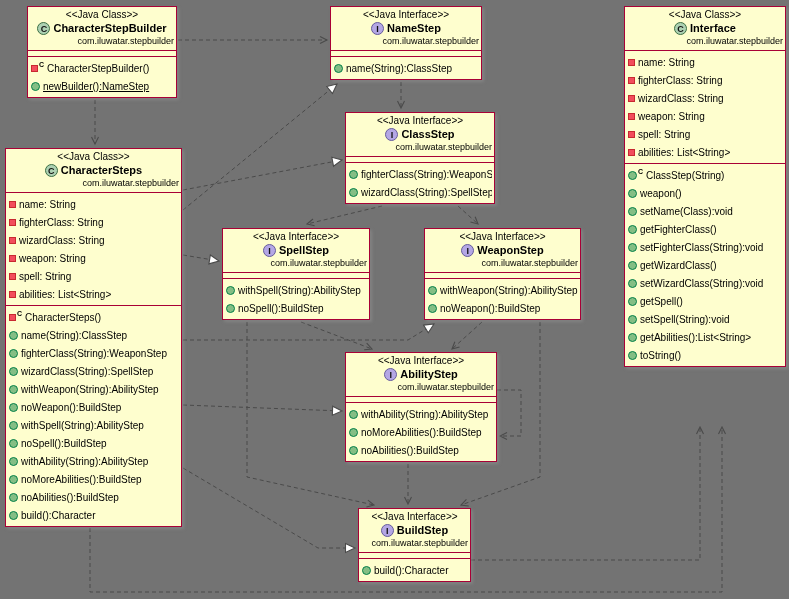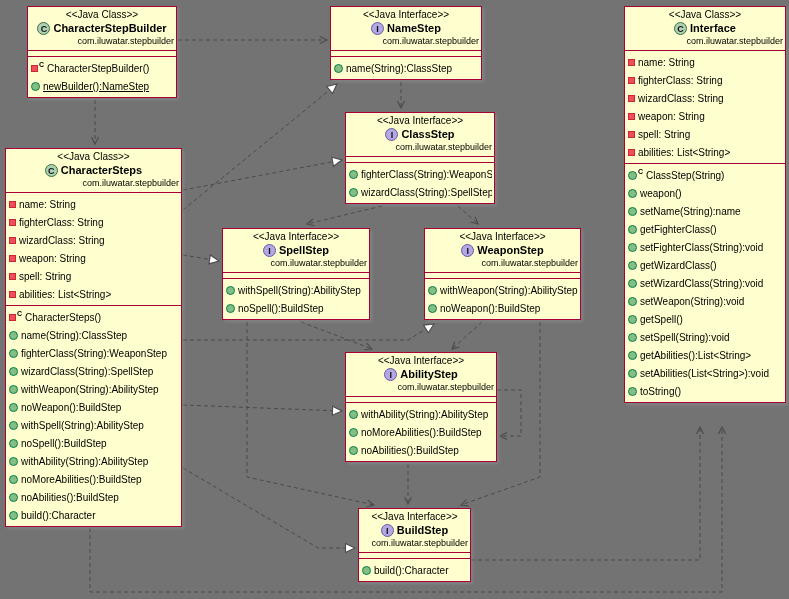--- a/index.html
+++ b/index.html
@@ -157,7 +157,7 @@
         </div>
         <div class="member">
           <span class="micon public"></span>
-          <span class="mtext">setName(String):name</span>
+          <span class="mtext">setName(Class):void</span>
         </div>
         <div class="member">
           <span class="micon public"></span>

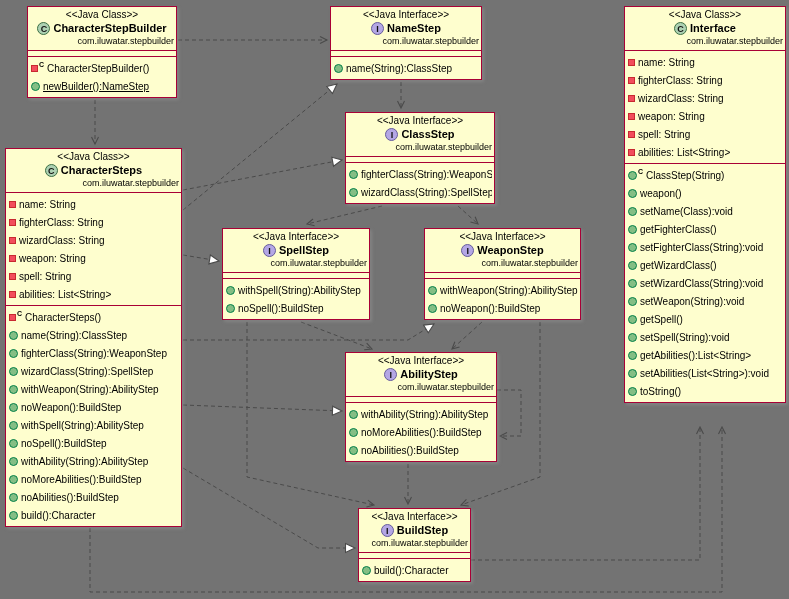--- a/index.html
+++ b/index.html
@@ -177,10 +177,6 @@
         </div>
         <div class="member">
           <span class="micon public"></span>
-          <span class="mtext">setWeapon(String):void</span>
-        </div>
-        <div class="member">
-          <span class="micon public"></span>
           <span class="mtext">getSpell()</span>
         </div>
         <div class="member">

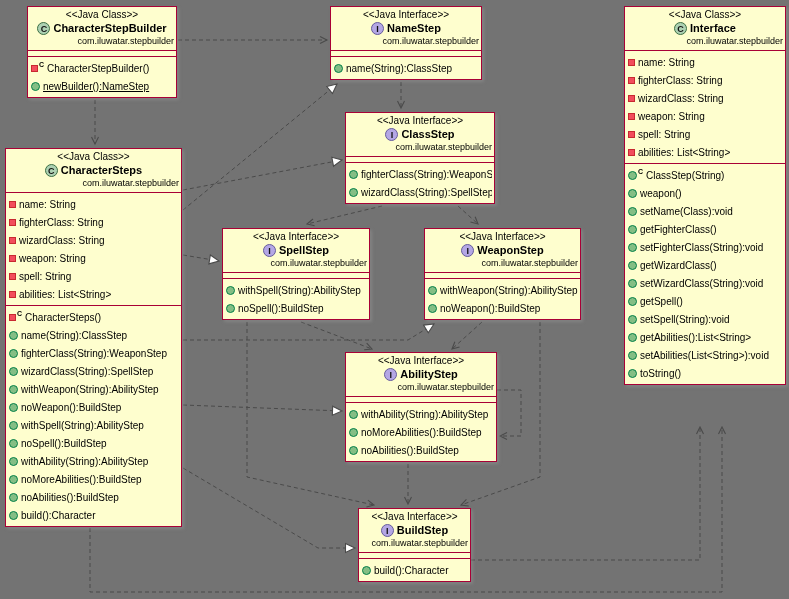--- a/index.html
+++ b/index.html
@@ -189,10 +189,6 @@
         </div>
         <div class="member">
           <span class="micon public"></span>
-          <span class="mtext">setAbilities(List&lt;String&gt;):void</span>
-        </div>
-        <div class="member">
-          <span class="micon public"></span>
           <span class="mtext">toString()</span>
         </div>
       </div>

